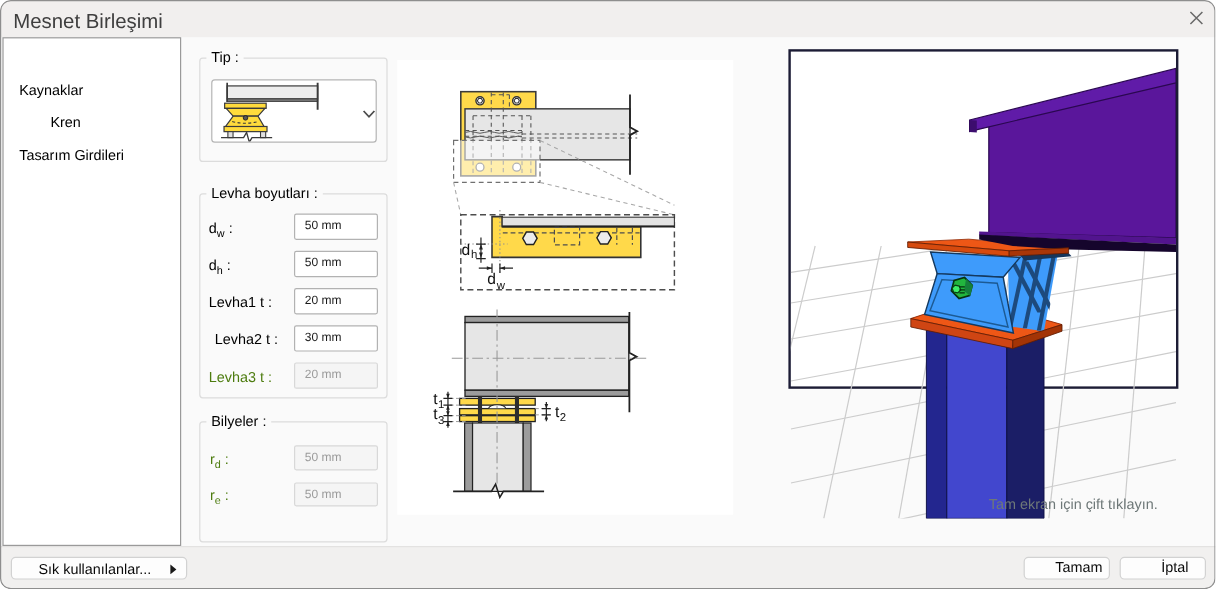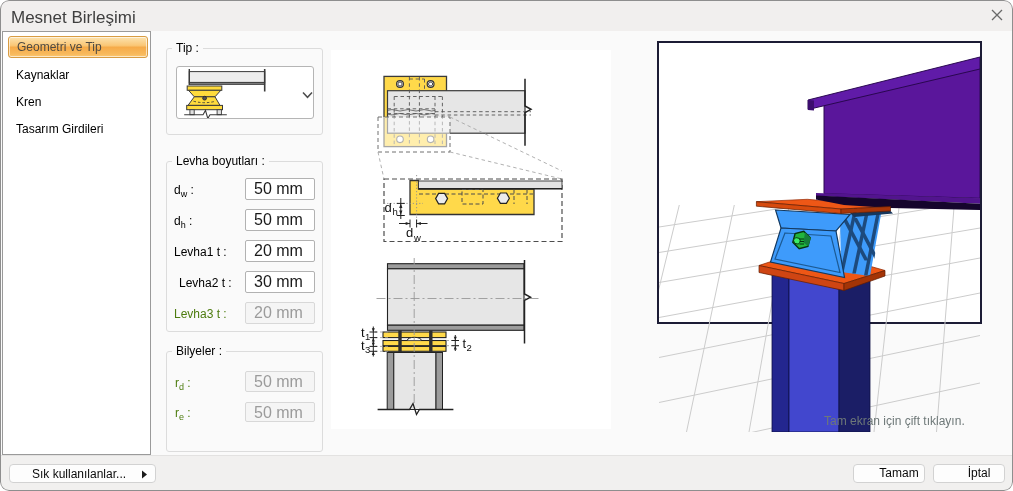--- a/index.html
+++ b/index.html
@@ -41,7 +41,6 @@
   </div>
 
   <div class="sidebar">
-    <div class="mi-sel">Geometri ve Tip</div>
     <div class="mi" style="top:36px;">Kaynaklar</div>
     <div class="mi" style="top:63px;">Kren</div>
     <div class="mi" style="top:90px;">Tasarım Girdileri</div>

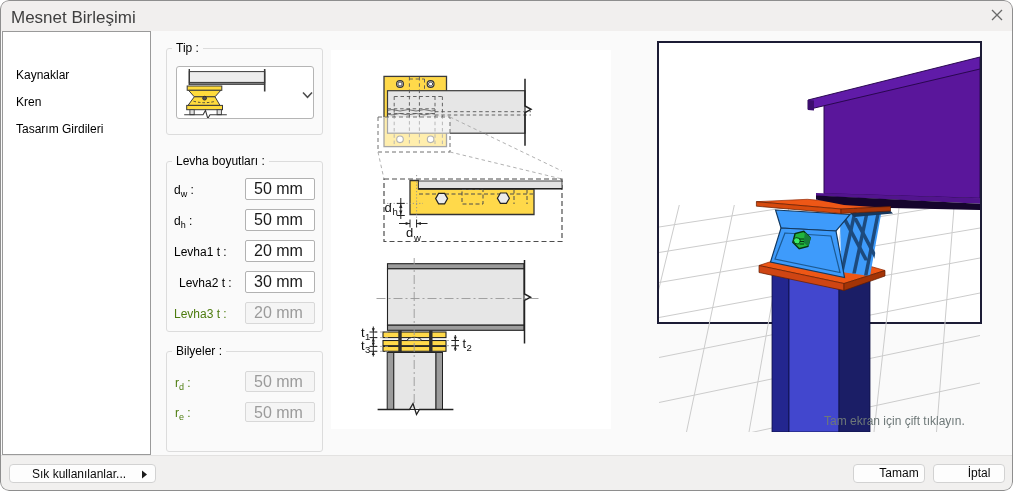--- a/index.html
+++ b/index.html
@@ -42,7 +42,7 @@
 
   <div class="sidebar">
     <div class="mi" style="top:36px;">Kaynaklar</div>
-    <div class="mi" style="top:63px;">Kren</div>
+    <div class="mi" style="top:63px;margin-left:26px;">Kren</div>
     <div class="mi" style="top:90px;">Tasarım Girdileri</div>
   </div>
 

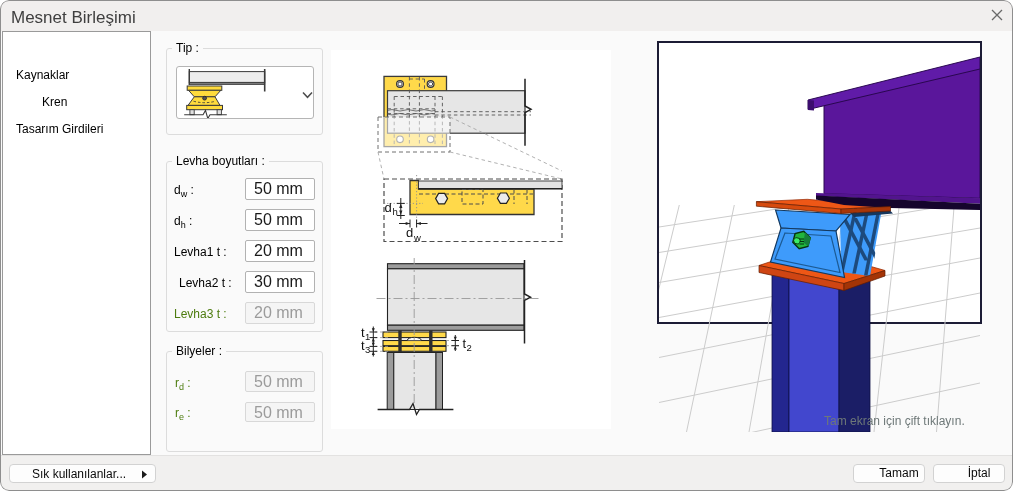--- a/index.html
+++ b/index.html
@@ -22,7 +22,7 @@
   .lab{position:absolute;font-size:12px;color:#000;}
   .lab sub{font-size:9px;}
   .inp{position:absolute;left:245px;width:70px;height:22px;border:1px solid #b2b2b2;border-radius:2px;background:#fff;
-    font-size:16px;color:#1a1a1a;line-height:20px;padding-left:8px;}
+    font-size:10px;color:#1a1a1a;line-height:20px;padding-left:8px;}
   .inp.dis{border:1px solid #d8d8d8;background:#f5f5f5;color:#9b9b9b;}
   .lab.dis{color:#4d7c0f;}
   .drawpanel{position:absolute;left:331px;top:50px;width:280px;height:379px;background:#ffffff;}

